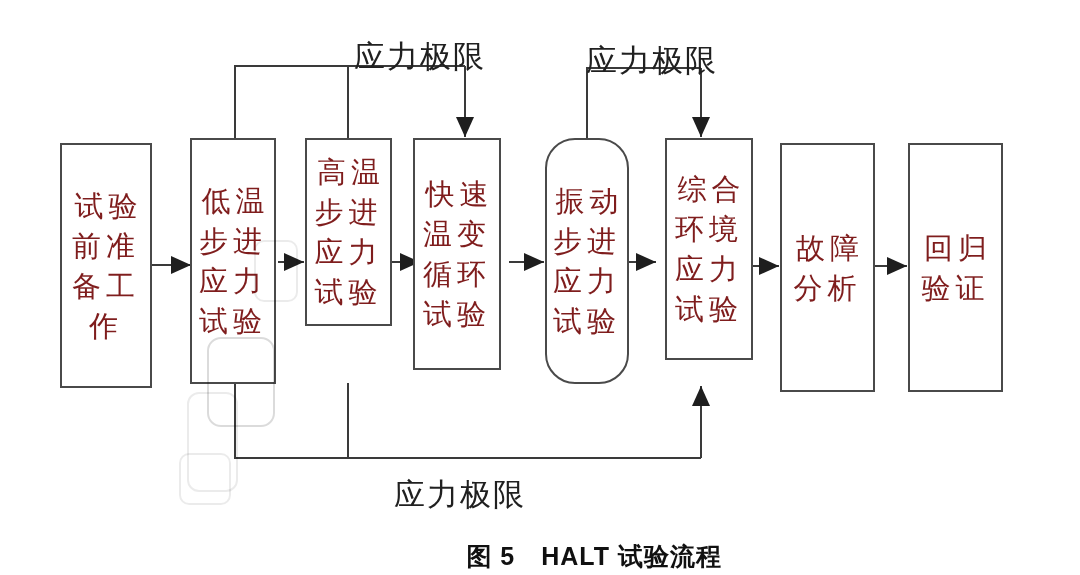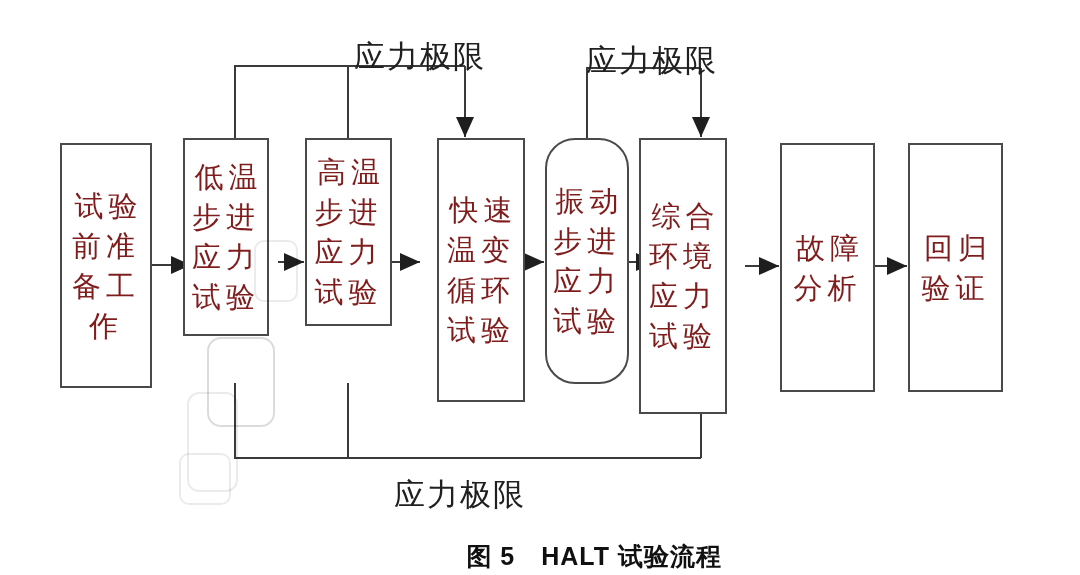--- a/index.html
+++ b/index.html
@@ -69,7 +69,7 @@
 作</span>
   </div>
 
-  <div class="flow-box" style="left:183px; top:138px; width:86px; height:198px;">
+  <div class="flow-box" style="left:190px; top:138px; width:86px; height:246px;">
     <span class="box-label">低温
 步进
 应力

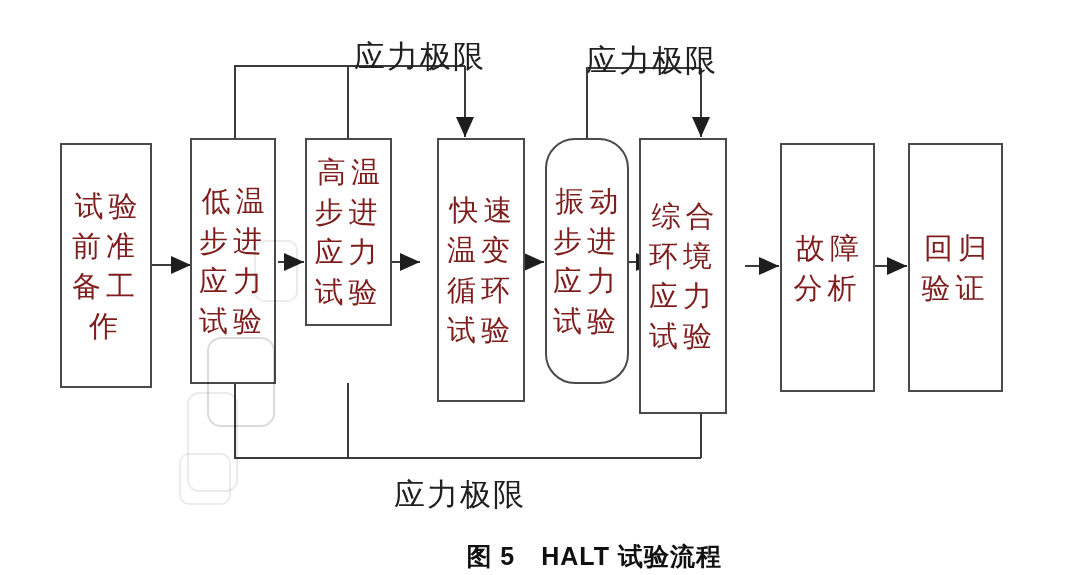--- a/index.html
+++ b/index.html
@@ -83,7 +83,7 @@
 试验</span>
   </div>
 
-  <div class="flow-box" style="left:437px; top:138px; width:88px; height:264px;align-items:center;">
+  <div class="flow-box" style="left:413px; top:138px; width:88px; height:232px;align-items:center;">
     <span class="box-label">快速
 温变
 循环

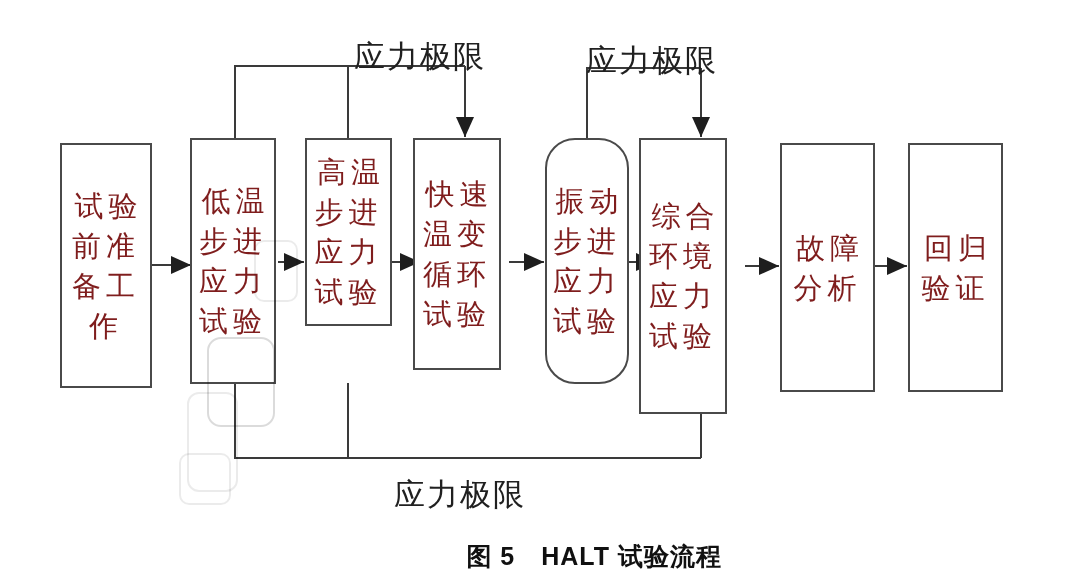--- a/index.html
+++ b/index.html
@@ -97,7 +97,7 @@
 试验</span>
   </div>
 
-  <div class="flow-box" style="left:639px; top:138px; width:88px; height:276px;">
+  <div class="flow-box" style="left:665px; top:138px; width:88px; height:222px;">
     <span class="box-label">综合
 环境
 应力

